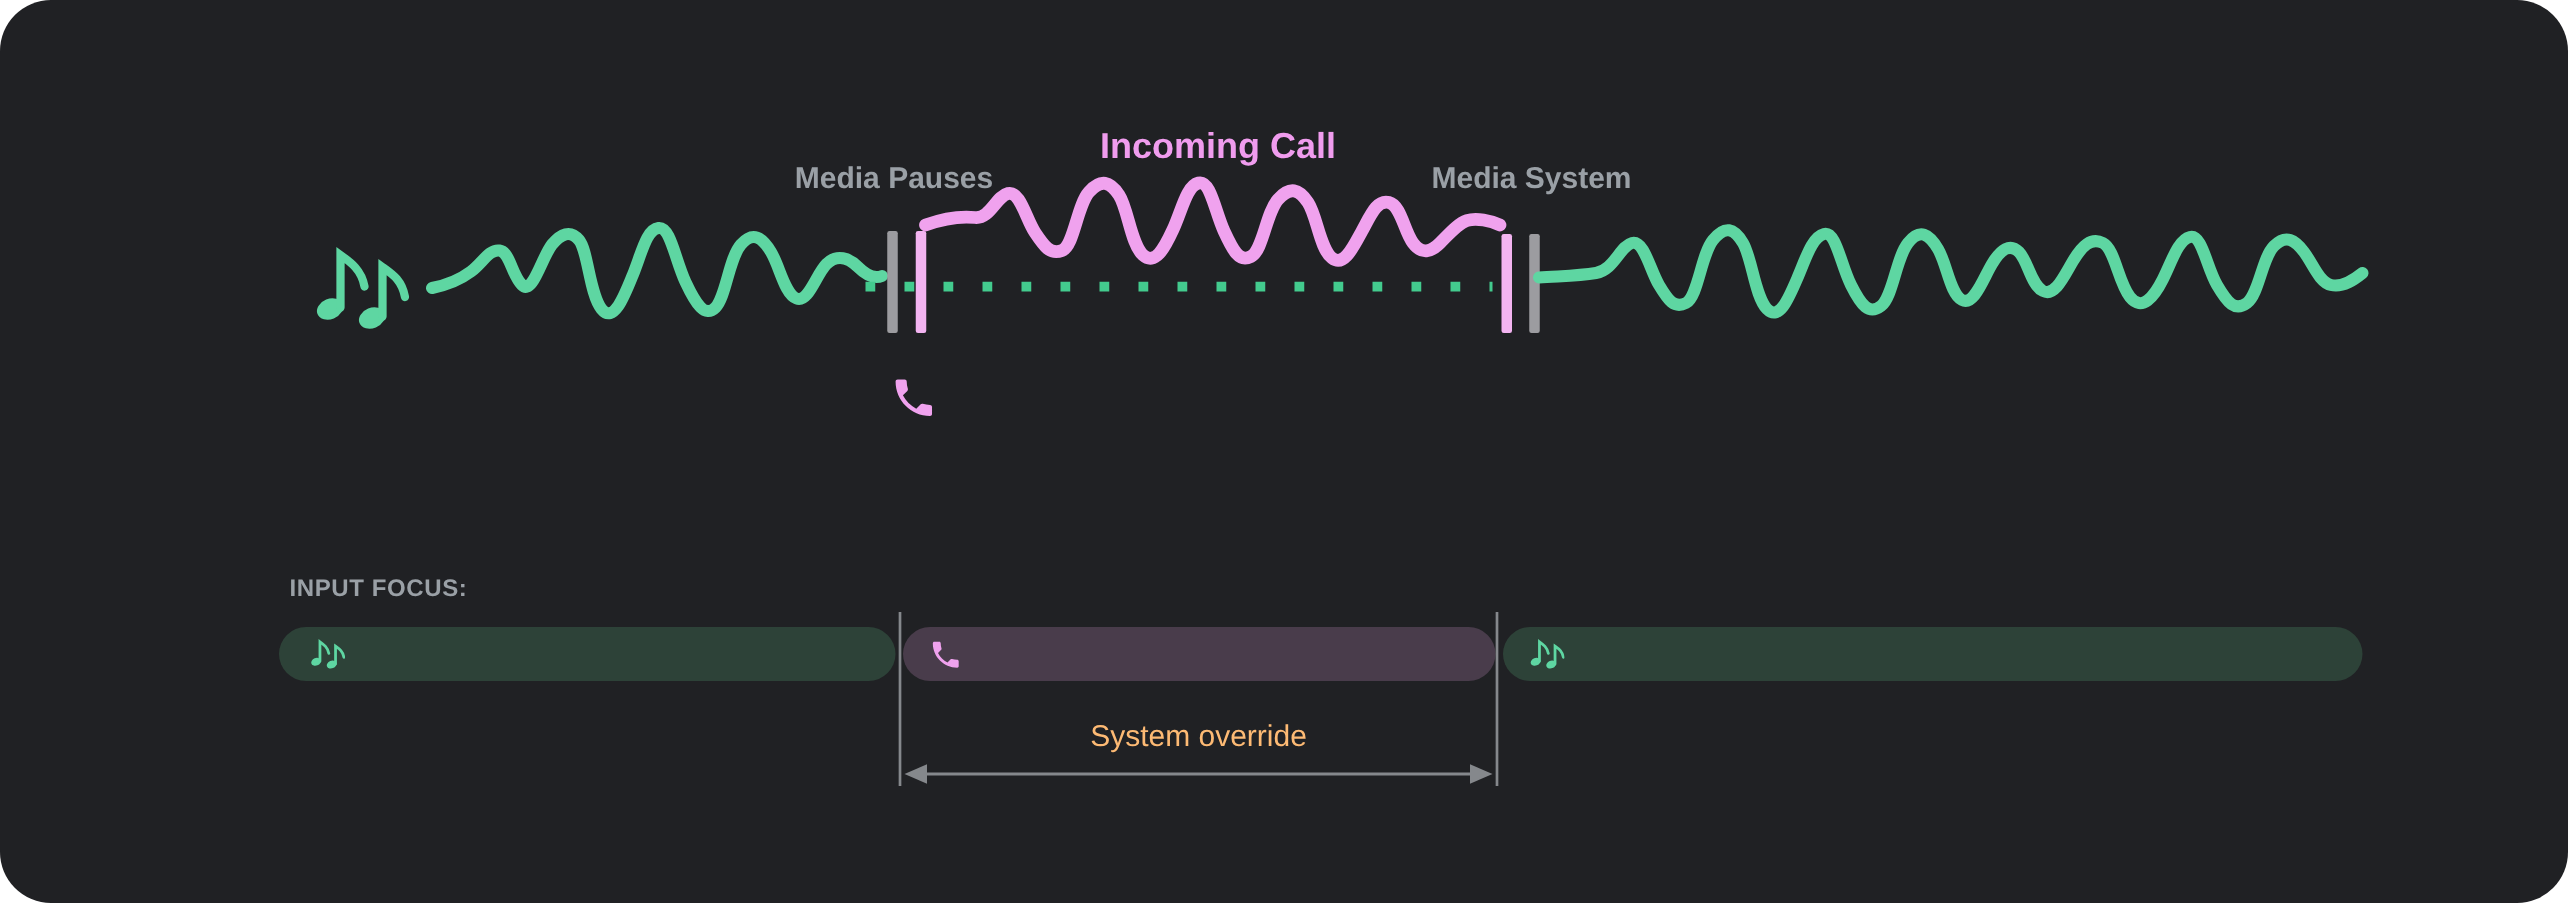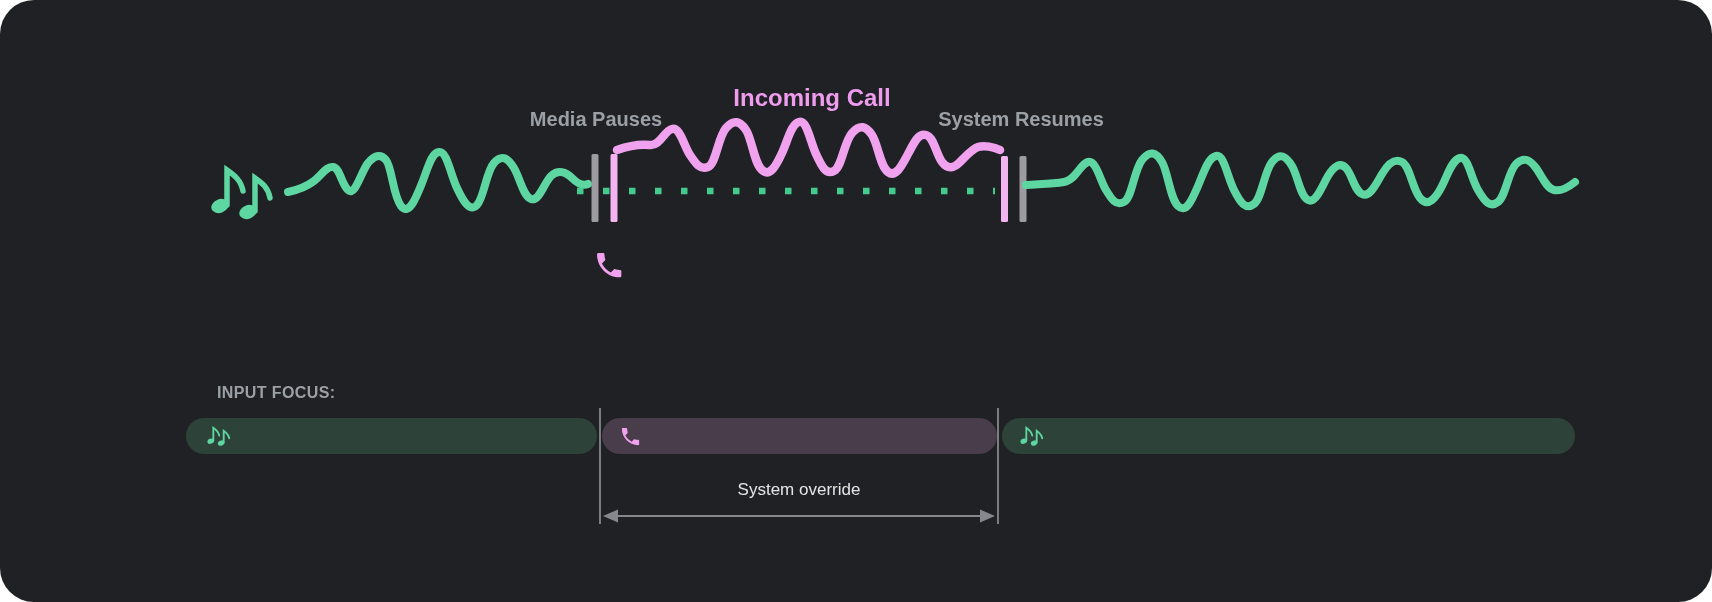--- a/index.html
+++ b/index.html
@@ -25,7 +25,7 @@
 
   <div class="abs wave-label" style="left:596px;top:108px;">Media Pauses</div>
   <div class="abs incoming-label" style="left:812px;top:84px;">Incoming Call</div>
-  <div class="abs wave-label" style="left:1021px;top:108px;">System Resumes</div>
+  <div class="abs wave-label" style="left:1021px;top:108px;">Media System</div>
 
   <div class="abs input-focus-label" style="left:193px;top:384px;margin-left:24px;">INPUT FOCUS:</div>
   <div class="abs override-label" style="left:799px;top:480px;">System override</div>

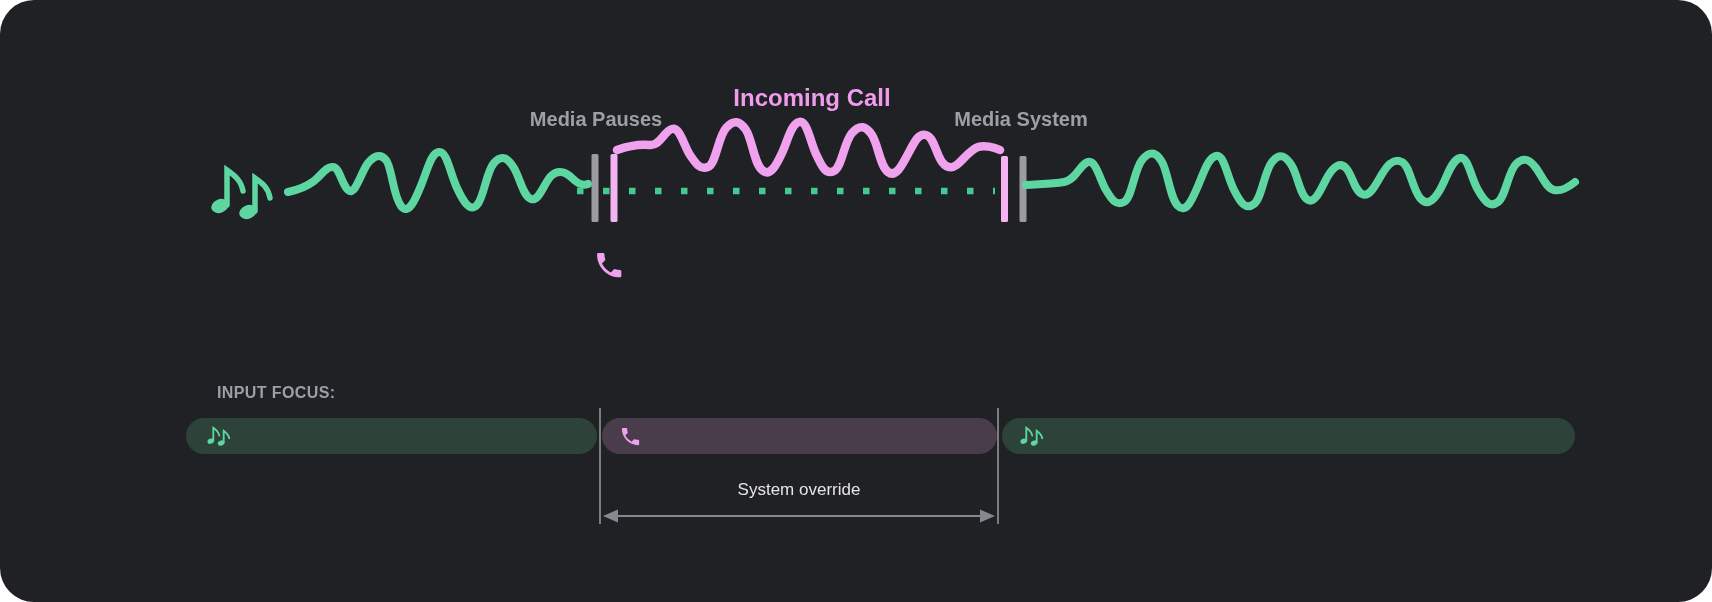--- a/index.html
+++ b/index.html
@@ -27,7 +27,7 @@
   <div class="abs incoming-label" style="left:812px;top:84px;">Incoming Call</div>
   <div class="abs wave-label" style="left:1021px;top:108px;">Media System</div>
 
-  <div class="abs input-focus-label" style="left:193px;top:384px;margin-left:24px;">INPUT FOCUS:</div>
+  <div class="abs input-focus-label" style="left:193px;top:384px;">INPUT FOCUS:</div>
   <div class="abs override-label" style="left:799px;top:480px;">System override</div>
 
   <div class="pill pill-green" style="left:186px;width:411px;padding-left:21px;">

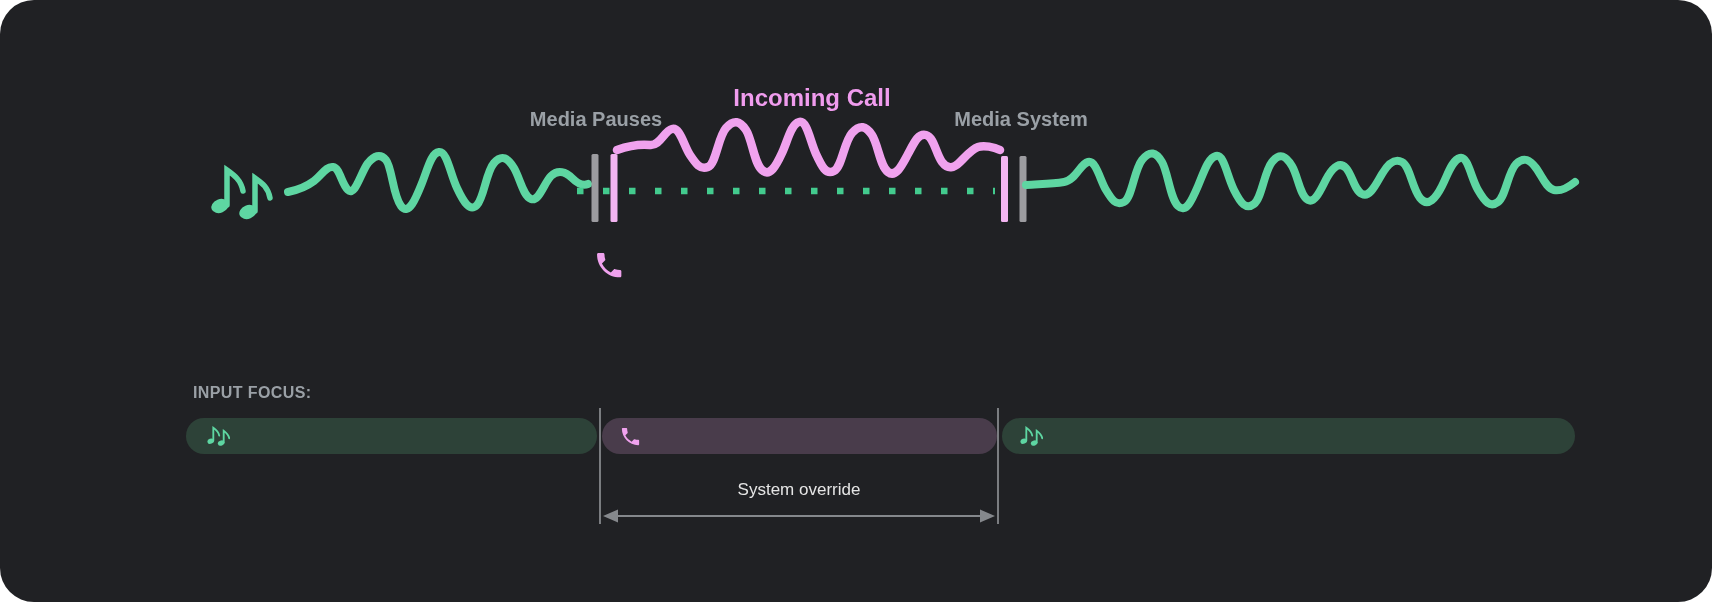--- a/index.html
+++ b/index.html
@@ -12,7 +12,7 @@
   .wave-label{color:#9aa0a6;font-size:20px;font-weight:700;white-space:nowrap;transform:translateX(-50%);text-align:right;}
   .incoming-label{color:#f09cee;font-size:24px;font-weight:700;white-space:nowrap;transform:translateX(-50%);}
   .input-focus-label{color:#9aa0a6;font-size:16px;font-weight:700;letter-spacing:.4px;white-space:nowrap;}
-  .override-label{color:#e5e5e5;font-size:17px;font-weight:400;white-space:nowrap;transform:translateX(-50%);}
+  .override-label{color:#fdba74;font-size:20px;font-weight:400;white-space:nowrap;transform:translateX(-50%);}
   .pill{position:absolute;top:418px;height:36px;border-radius:18px;display:flex;align-items:center;box-sizing:border-box;}
   .pill-green{background:#2d4238;}
   .pill-purple{background:#493c4b;}

